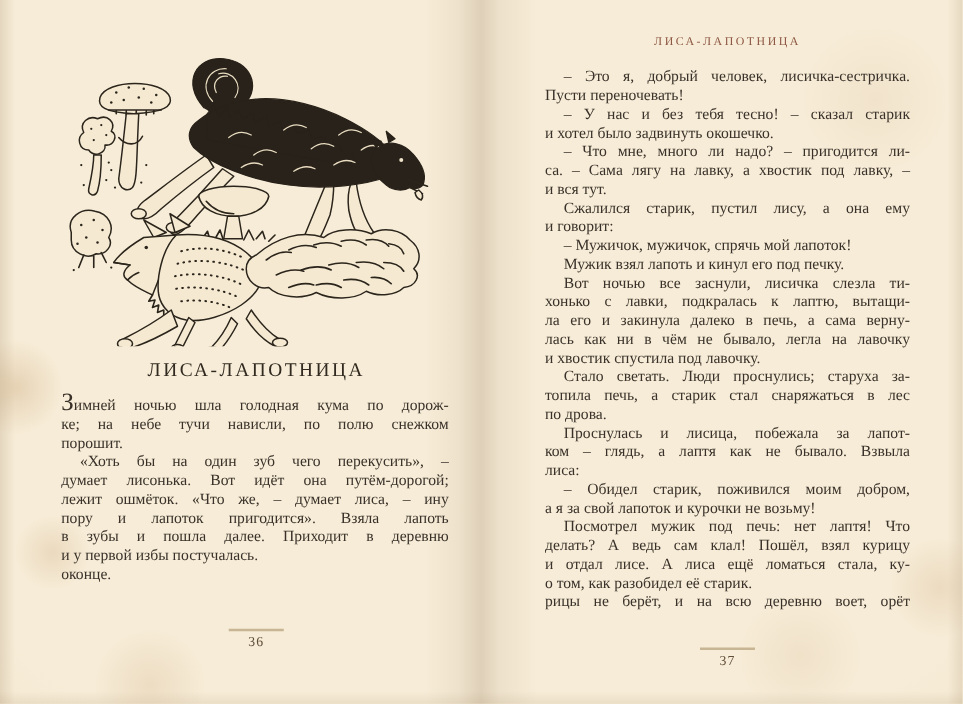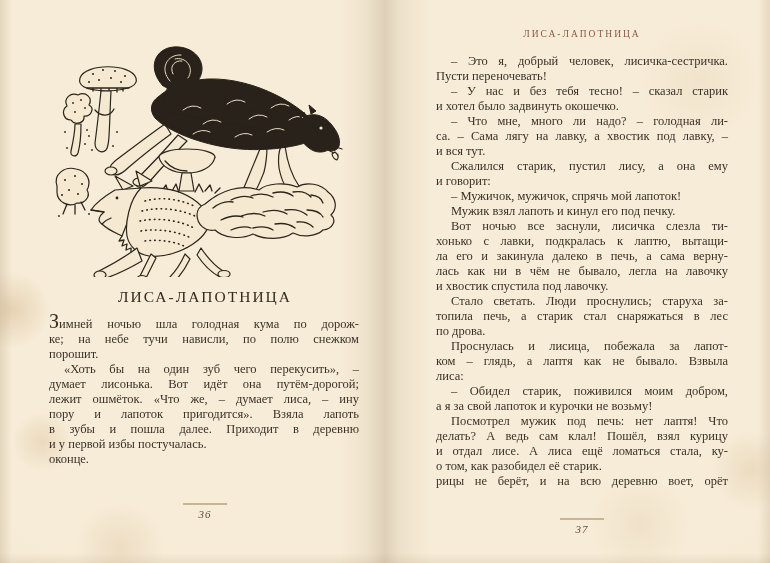--- a/index.html
+++ b/index.html
@@ -223,7 +223,7 @@
         <div class="line last">Пусти переночевать!</div>
         <div class="line indent">– У нас и без тебя тесно! – сказал старик</div>
         <div class="line last">и хотел было задвинуть окошечко.</div>
-        <div class="line indent">– Что мне, много ли надо? – голодная ли-</div>
+        <div class="line indent">– Что мне, много ли надо? – пригодится ли-</div>
         <div class="line">са. – Сама лягу на лавку, а хвостик под лавку, –</div>
         <div class="line last">и вся тут.</div>
         <div class="line indent">Сжалился старик, пустил лису, а она ему</div>

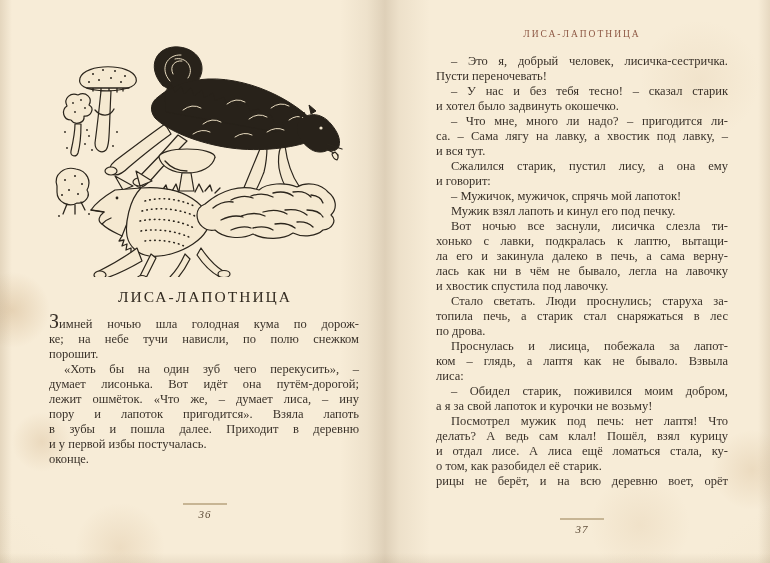--- a/index.html
+++ b/index.html
@@ -57,7 +57,7 @@
   .line.indent{text-indent:15px;}
   .dropcap{font-size:20px;line-height:1px;}
 
-  .page-footer{position:absolute;width:310px;text-align:center;font-style:italic;}
+  .page-footer{position:absolute;width:310px;text-align:center;}
   .page.left .page-footer{left:50px;top:503px;}
   .page.right .page-footer{left:51px;top:518px;width:292px;}
   .footer-rule{width:44px;height:2px;margin:0 auto;background:#c7b594;}

